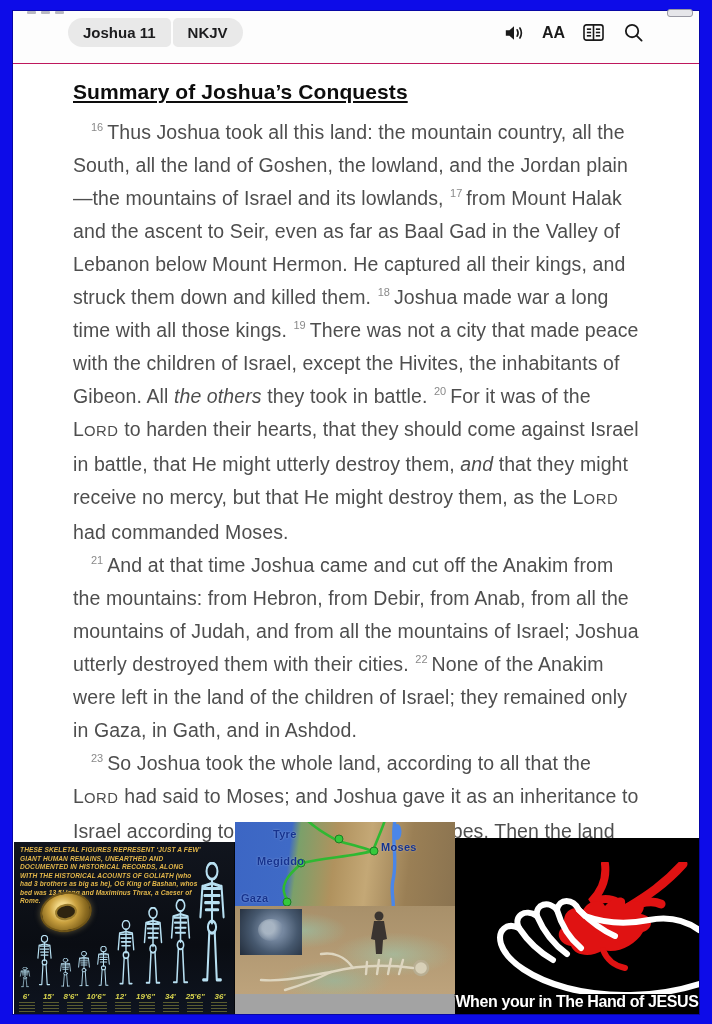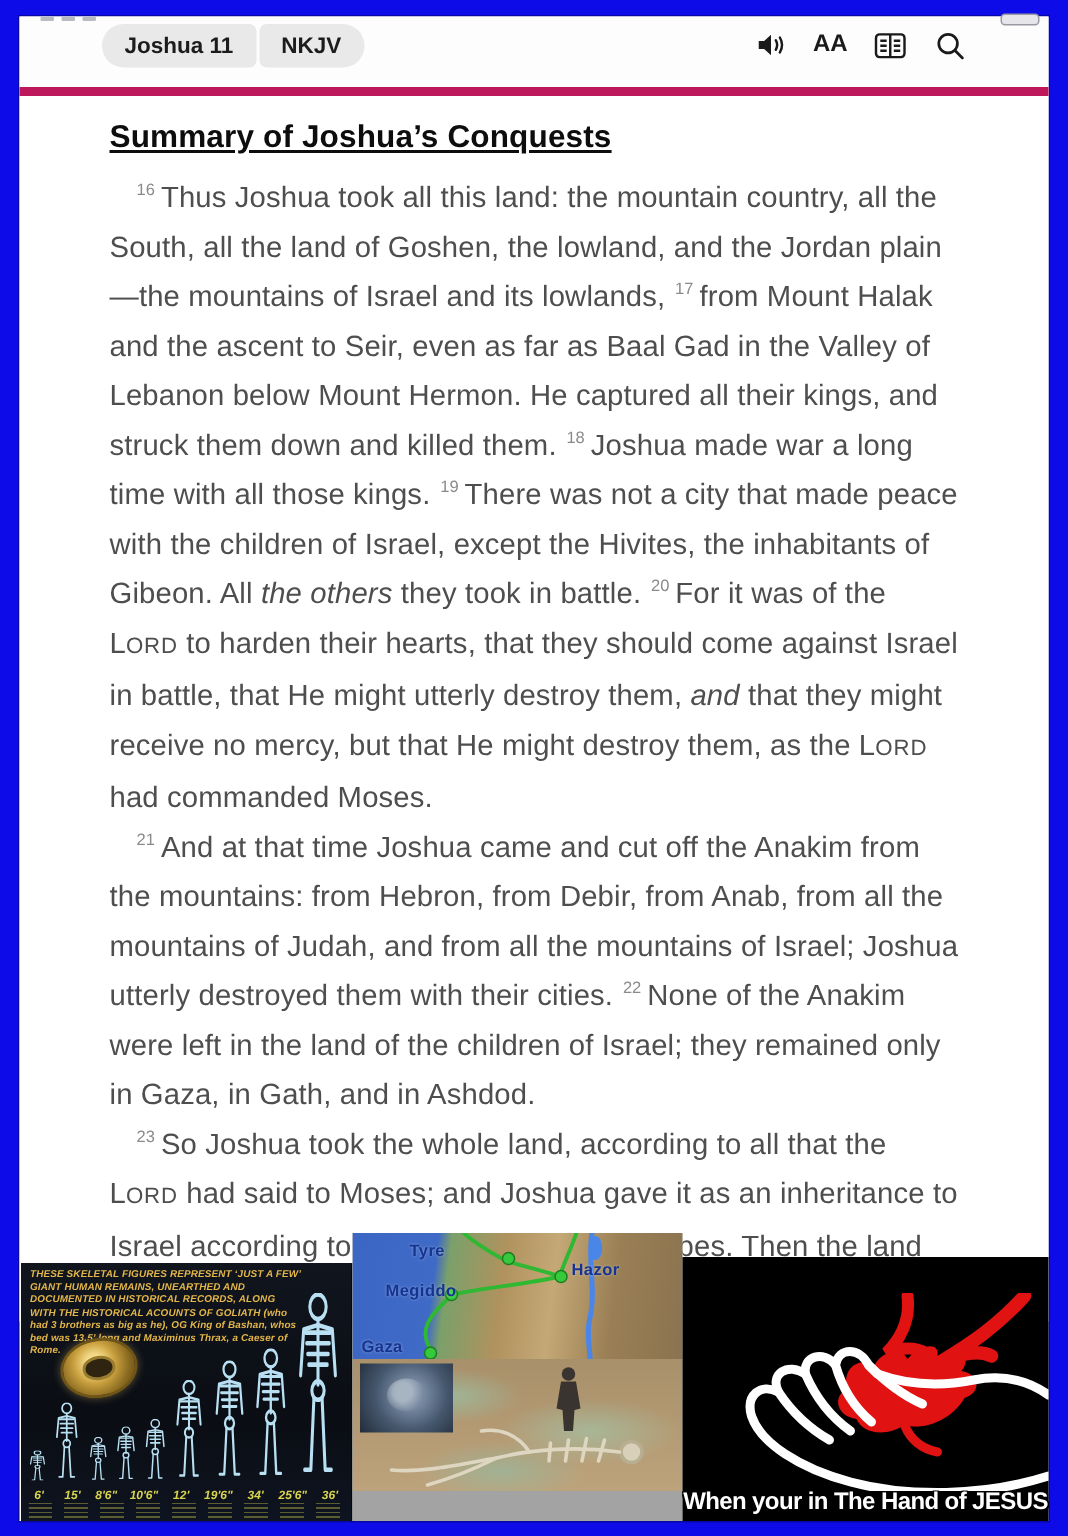--- a/index.html
+++ b/index.html
@@ -18,7 +18,7 @@
                  border:1px solid #9a9aa4; border-radius:3px; }
 
   
-  .toolbar { position:relative; height:46px; background:#fdfdfd; border-bottom:6px solid #be185d;
+  .toolbar { position:relative; height:46px; background:#fdfdfd; border-bottom:1px solid #be185d;
              display:flex; align-items:center; padding:0 54px 16px 55px; }
   .pill-group { display:flex; gap:2px; }
   .pill { border:none; background:var(--pill-bg,#e9e9e9); height:29px; font-family:inherit;

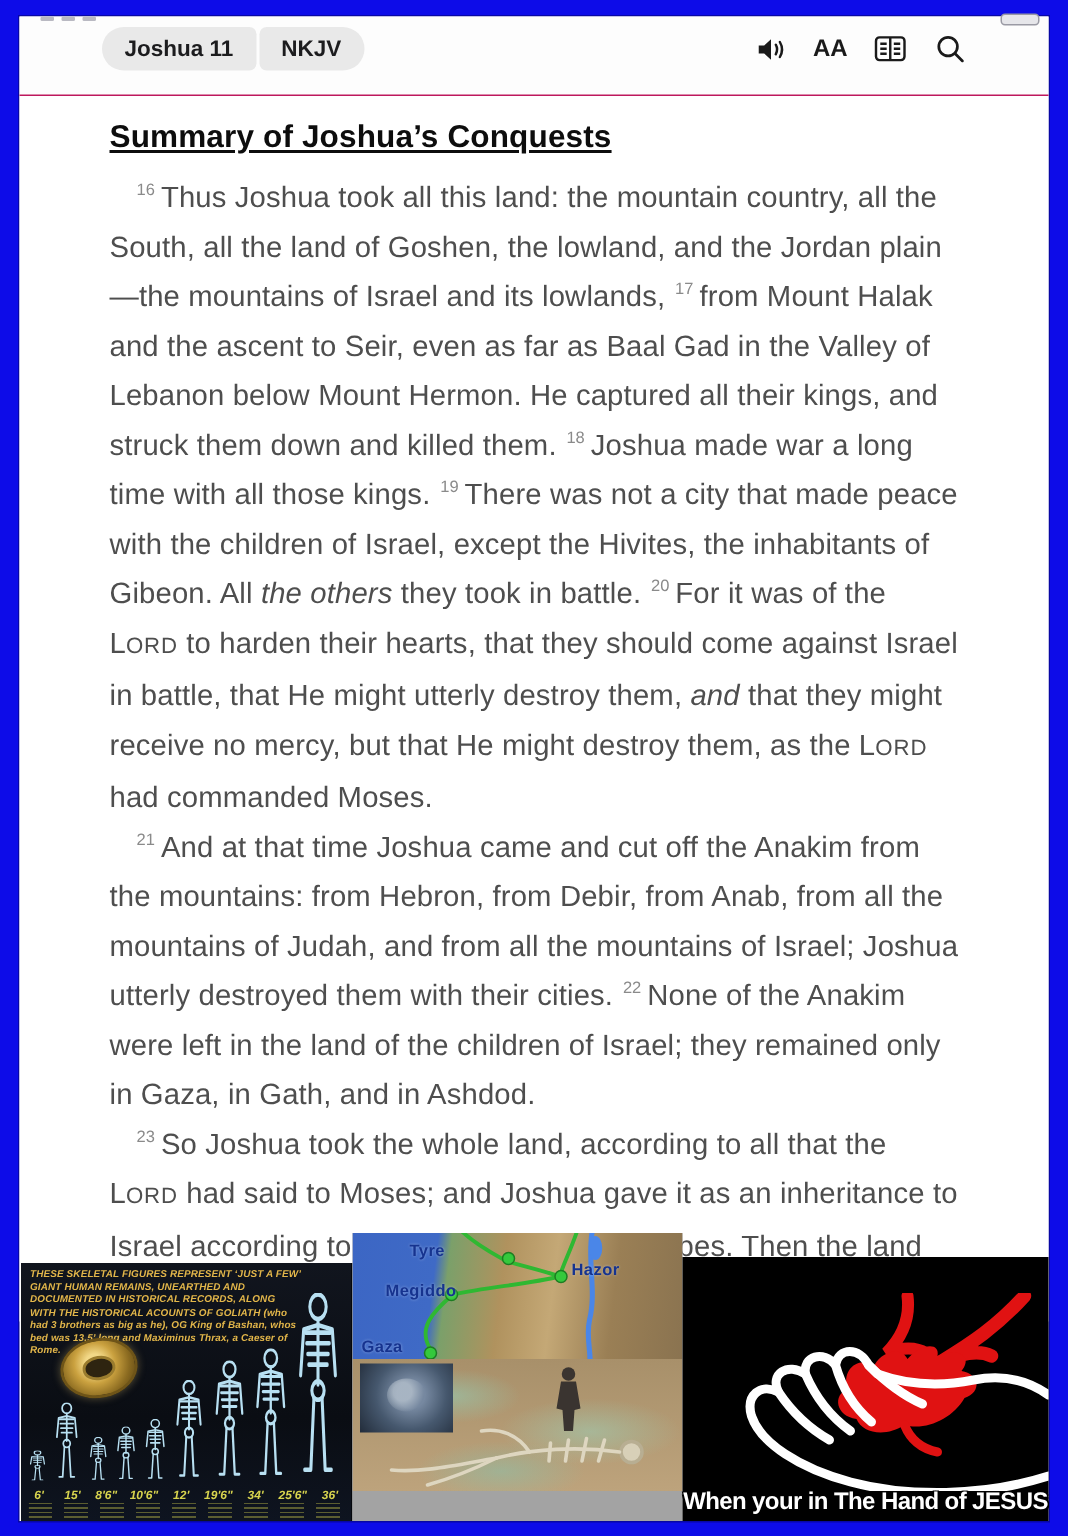--- a/index.html
+++ b/index.html
@@ -294,7 +294,7 @@
             </g>
           </svg>
           <span class="map-label tyre">Tyre</span>
-          <span class="map-label hazor">Hazor</span>
+          <span class="map-label hazor">Moses</span>
           <span class="map-label megiddo">Megiddo</span>
           <span class="map-label gaza">Gaza</span>
         </div>

